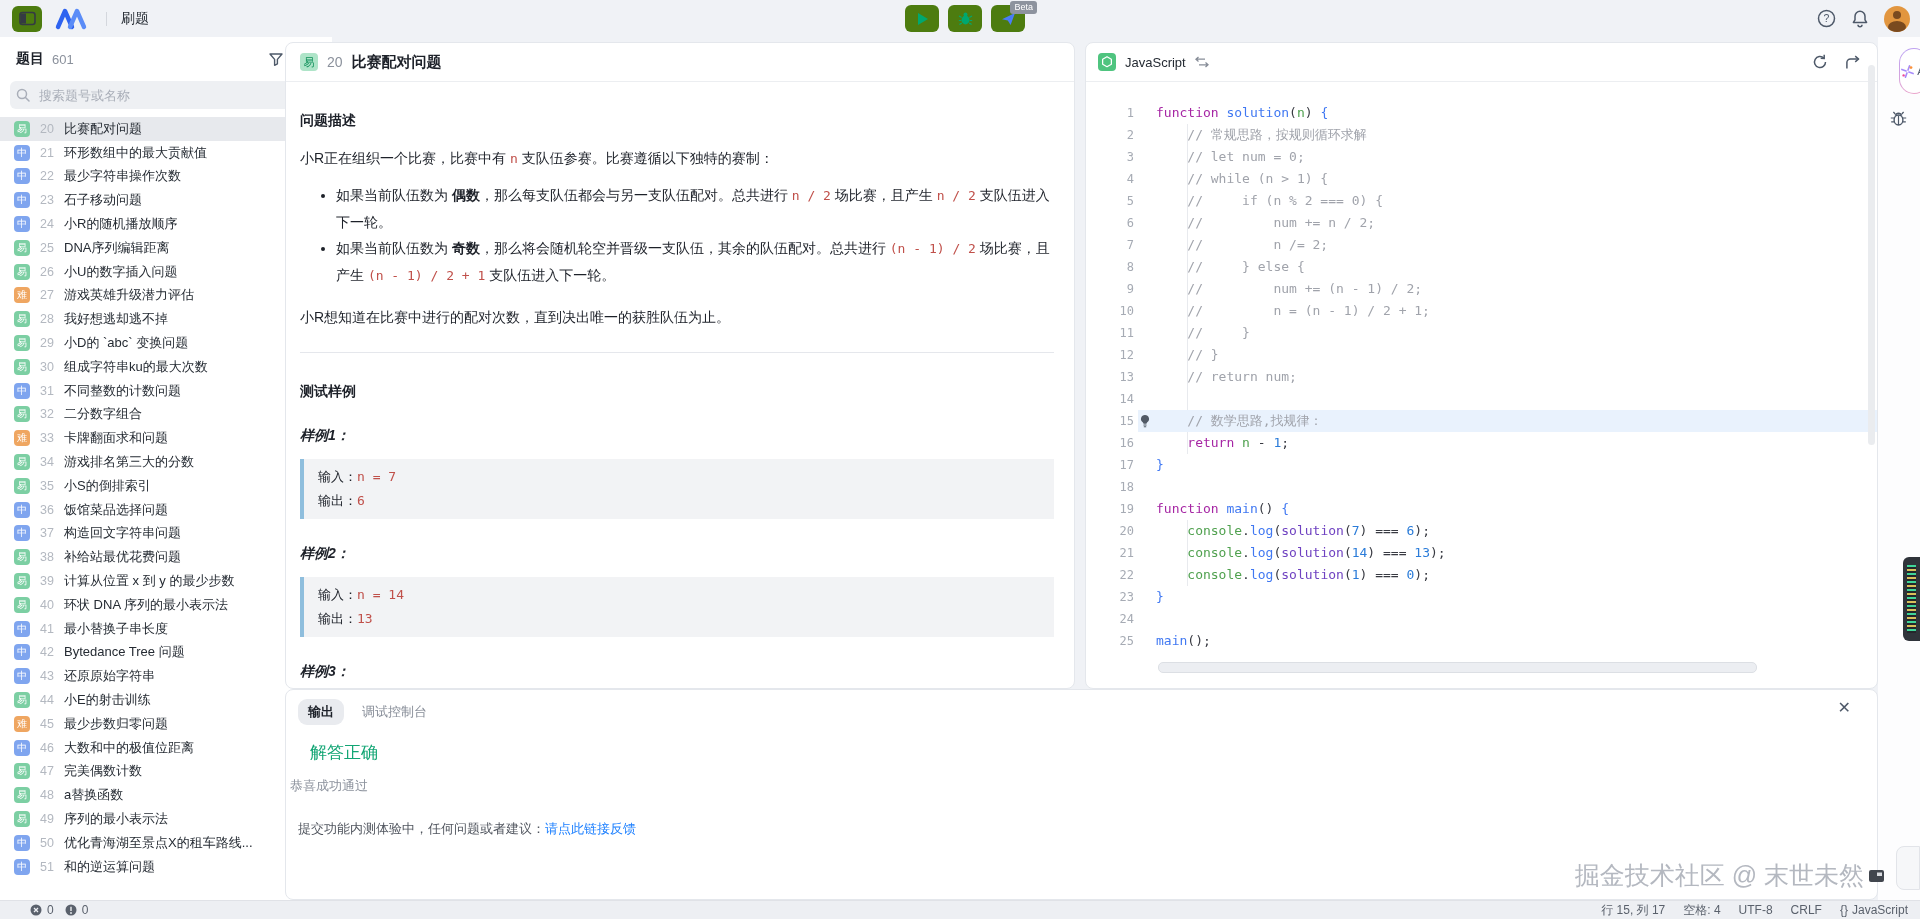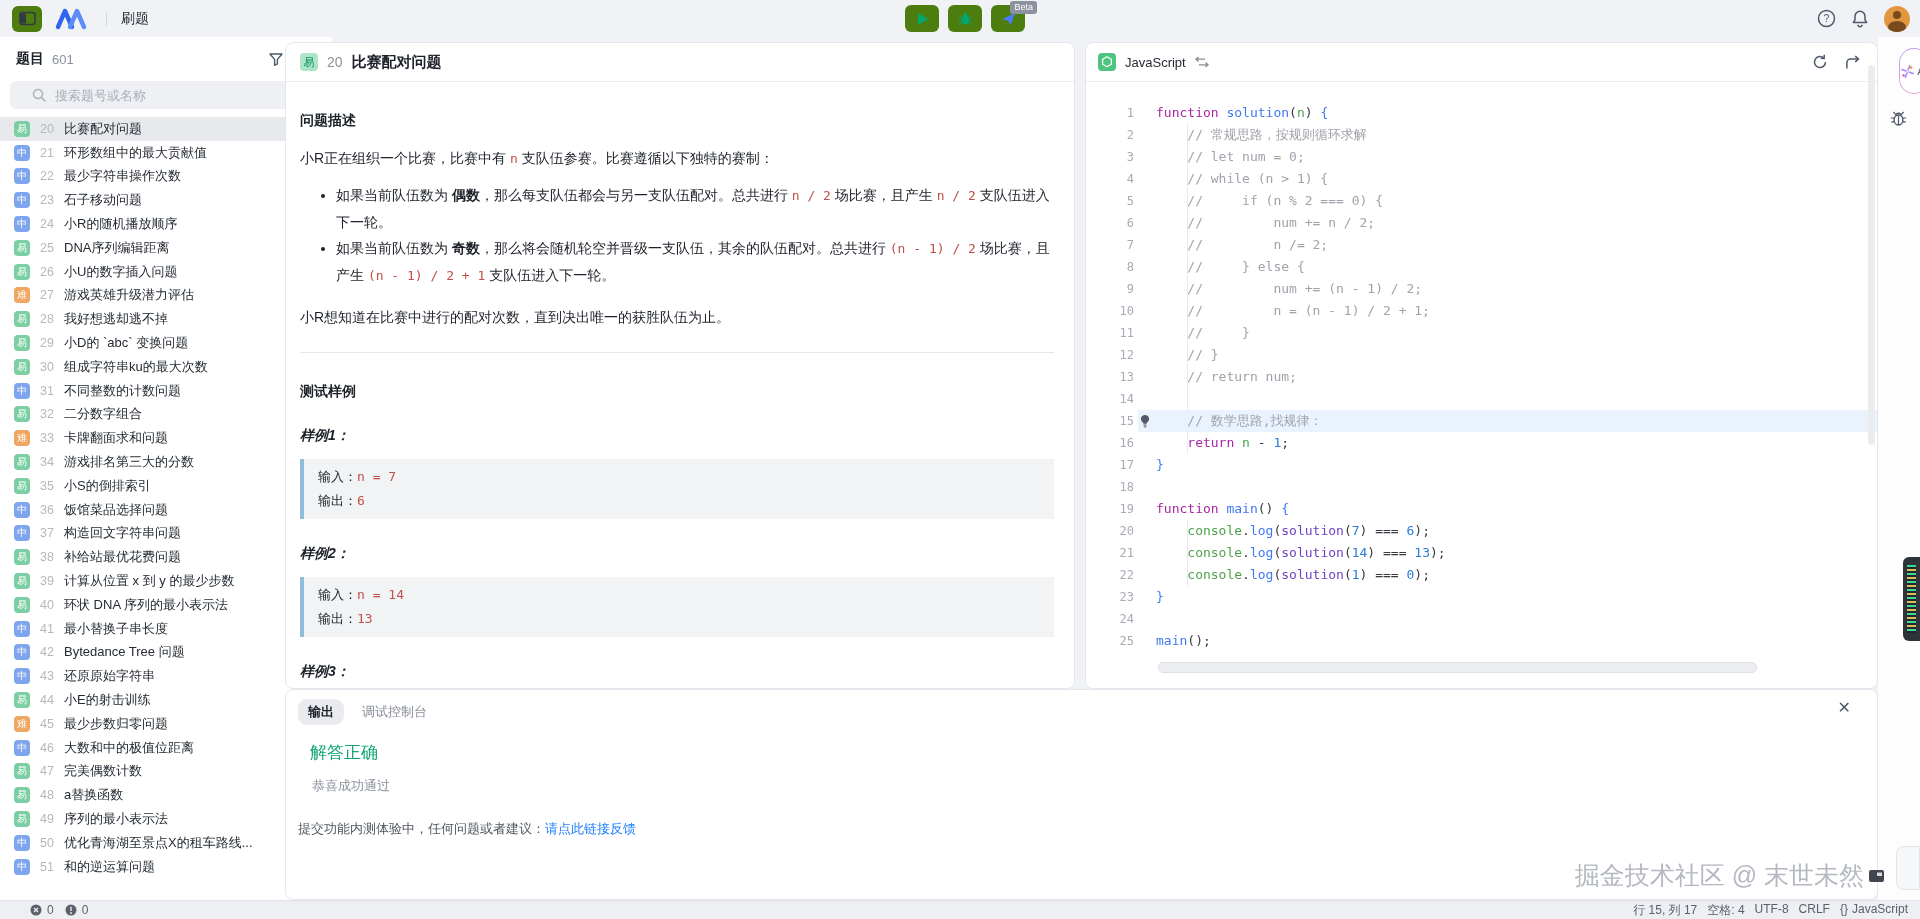--- a/index.html
+++ b/index.html
@@ -27,7 +27,7 @@
   .sb-title{font-weight:bold;font-size:14px;}
   .sb-count{color:#8b919c;font-size:13px;margin-left:8px;}
   .sb-actions{margin-left:auto;display:flex;align-items:center;gap:18px;}
-  .sb-search{margin:2px 10px 8px;height:28px;background:#eef0f3;border-radius:6px;display:flex;align-items:center;padding:0 22px;gap:7px;}
+  .sb-search{margin:2px 10px 8px;height:28px;background:#eef0f3;border-radius:6px;display:flex;align-items:center;padding:0 6px;gap:7px;}
   .sb-search input{border:none;background:transparent;outline:none;font-size:13px;color:#1d2129;width:200px;font-family:"Liberation Sans",sans-serif;}
   .sb-search input::placeholder{color:#a9aeb8;}
   .sb-item{height:23.8px;display:flex;align-items:center;padding:0 12px 0 14px;cursor:pointer;}

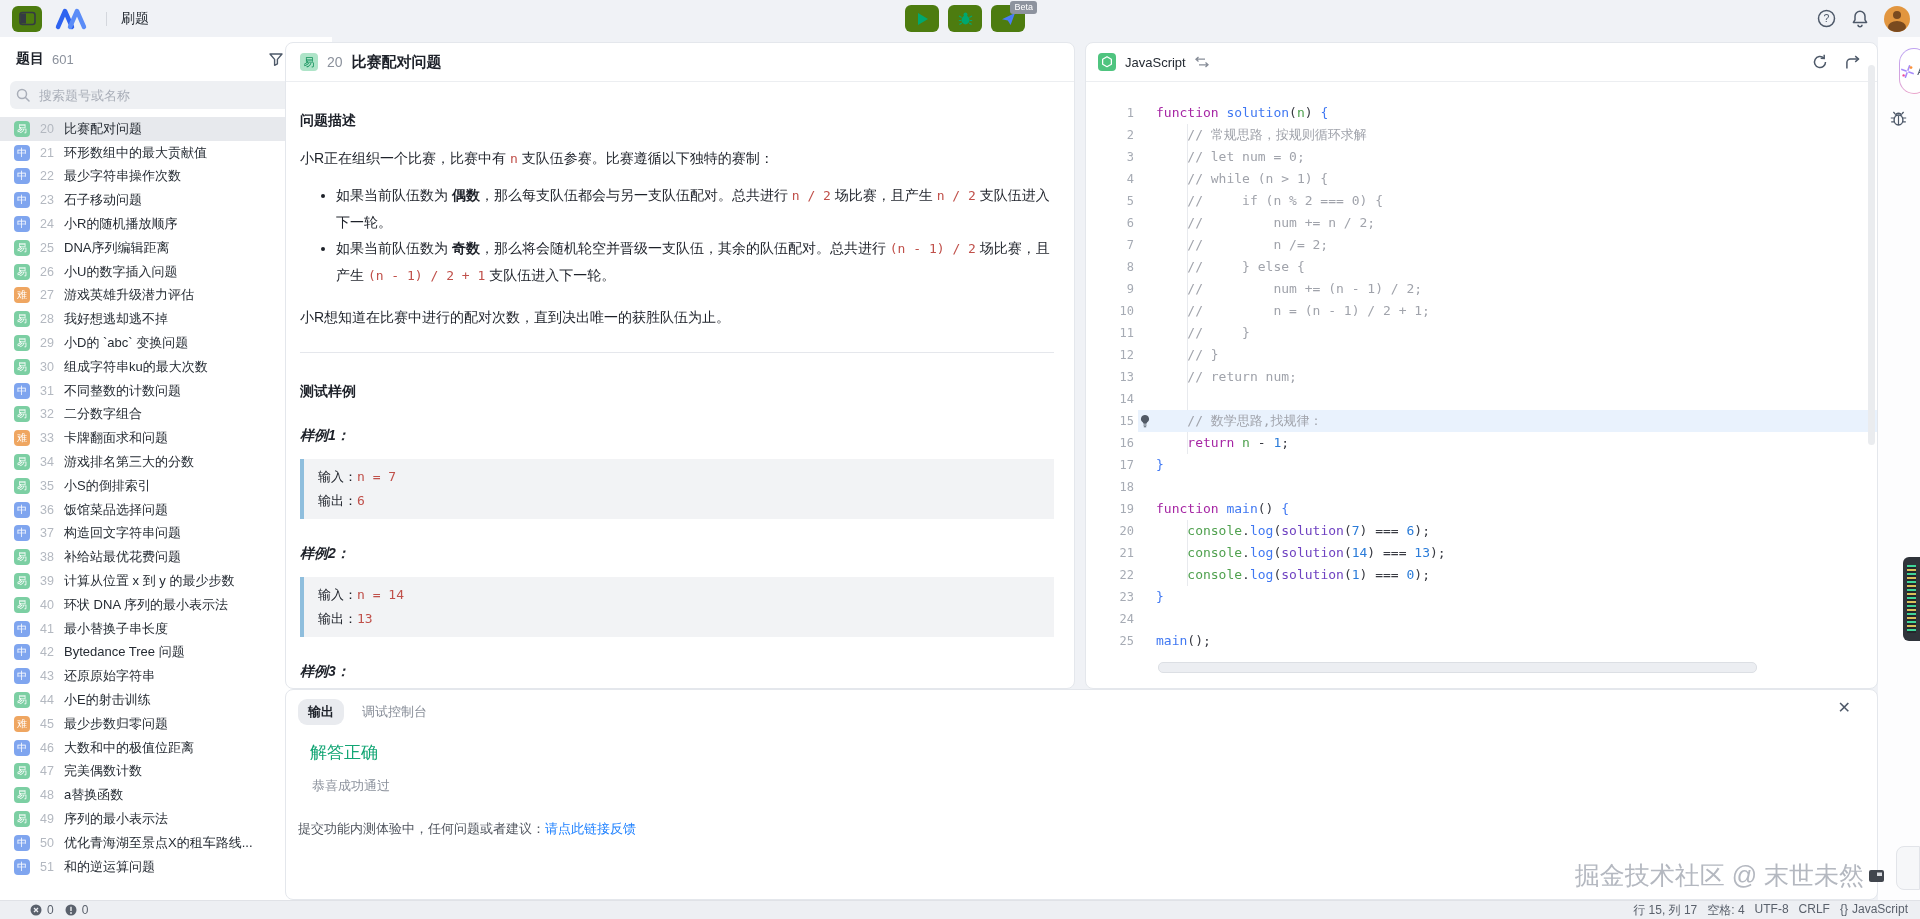--- a/index.html
+++ b/index.html
@@ -90,7 +90,7 @@
   .tab-plain{color:#868c97;font-size:13px;cursor:pointer;}
   .out-close{position:absolute;right:26px;top:10px;font-size:16px;color:#4e5969;cursor:pointer;line-height:16px;}
   .result-title{margin:16px 0 0 24px;color:#12a574;font-size:17px;}
-  .result-sub{margin:13px 0 0 26px;color:#8b919c;font-size:13px;}
+  .result-sub{margin:13px 0 0 4px;color:#8b919c;font-size:13px;}
   .feedback{margin:25px 0 0 12px;font-size:13px;color:#51565f;}
   .feedback a{color:#1e80ff;text-decoration:none;cursor:pointer;}
   

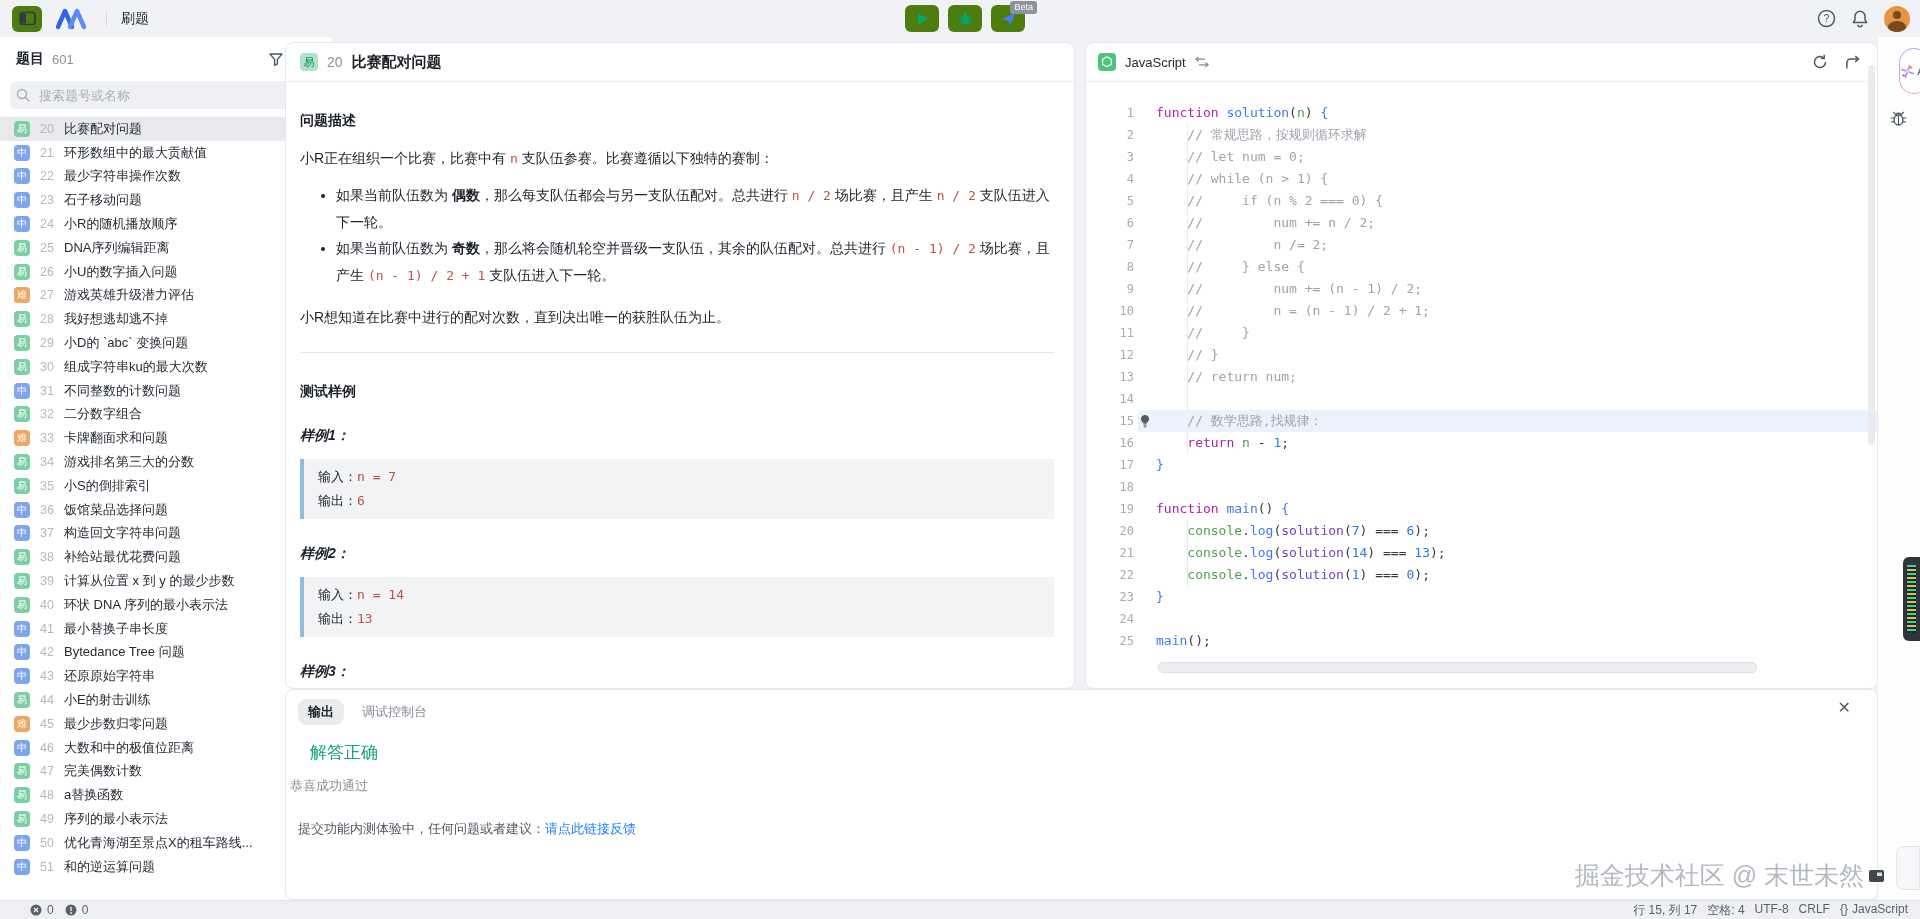--- a/index.html
+++ b/index.html
@@ -97,7 +97,7 @@
   .statusbar{position:absolute;left:0;right:0;bottom:0;height:19px;background:#edeff3;border-top:1px solid #e0e2e7;
              display:flex;align-items:center;font-size:12px;color:#5a616c;box-sizing:border-box;padding:0 12px 0 30px;}
   .st-left{display:flex;align-items:center;gap:5px;}
-  .st-right{margin-left:auto;display:flex;align-items:flex-start;gap:10px;}
+  .st-right{margin-left:auto;display:flex;align-items:center;gap:18px;}
   .st-lang{display:flex;align-items:center;gap:4px;}
   .watermark{position:absolute;right:34px;bottom:27px;font-size:25px;font-weight:500;color:#b4b8c0;
              display:flex;align-items:center;gap:4px;pointer-events:none;}

